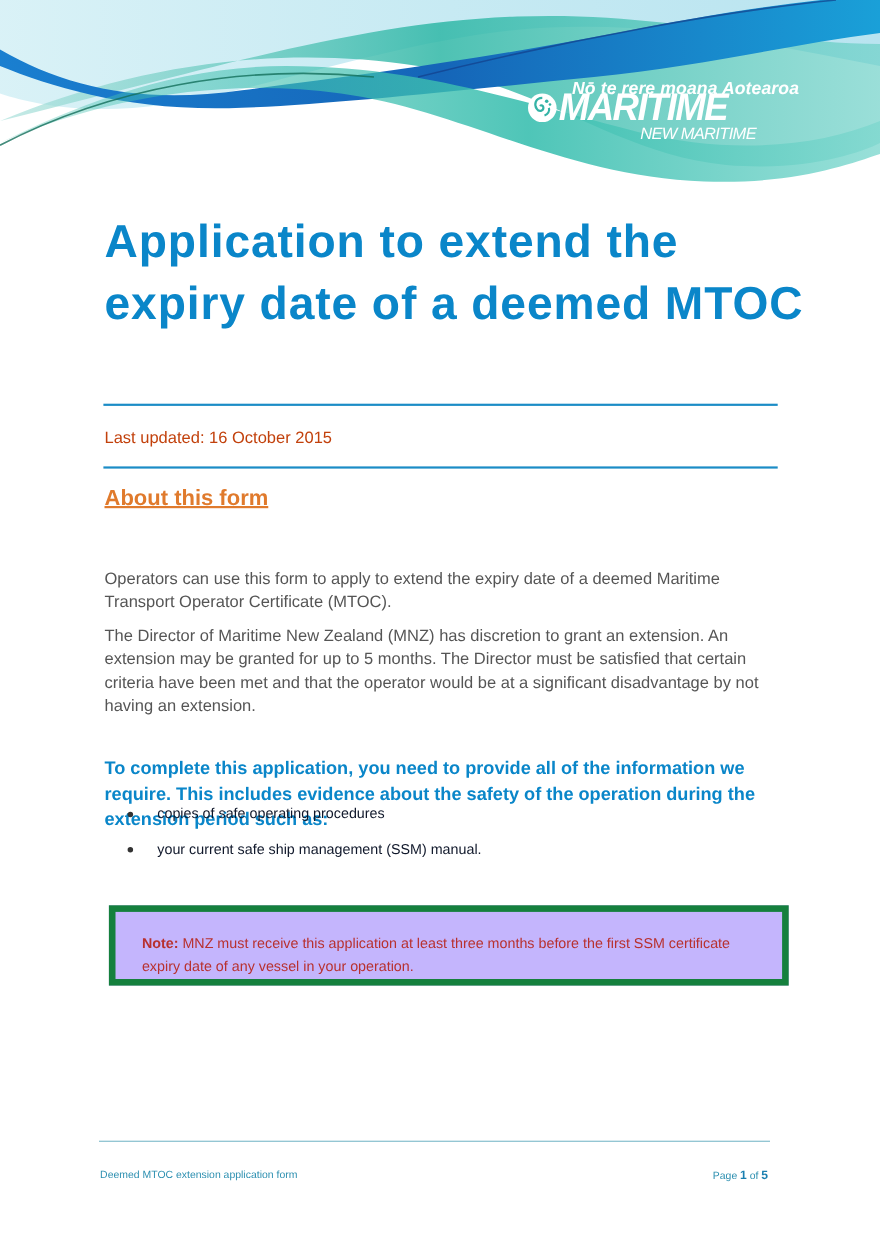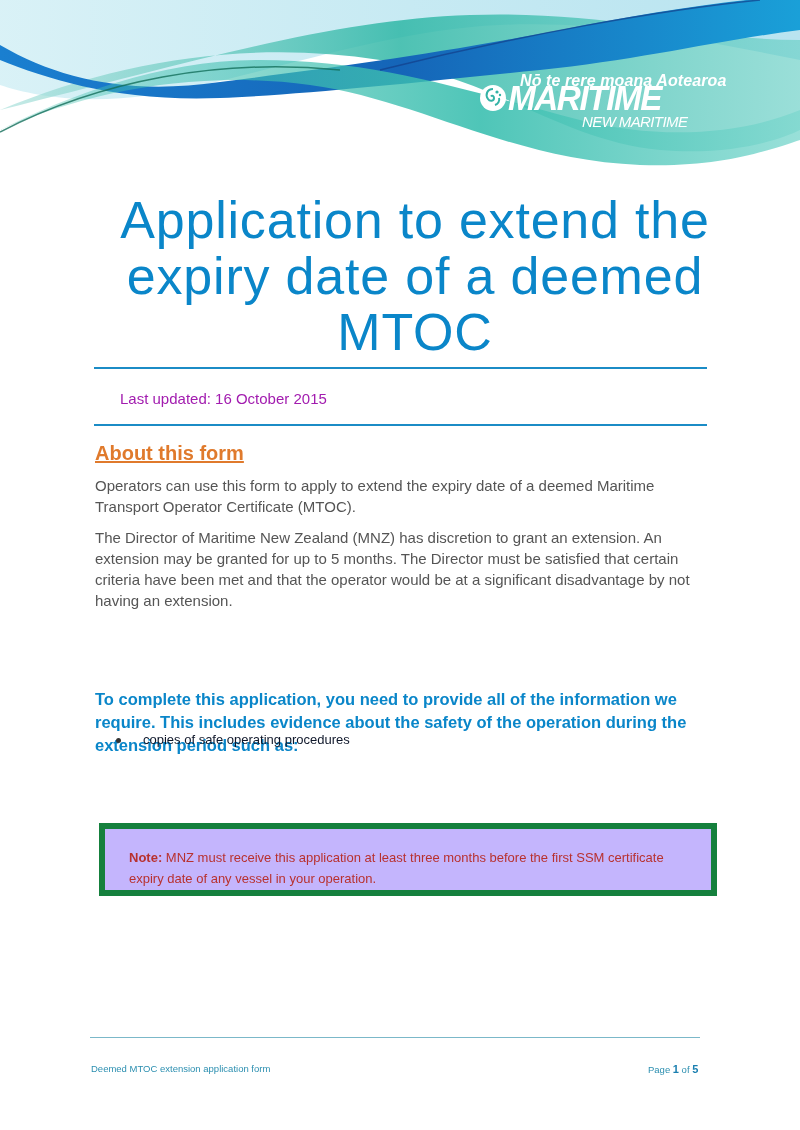--- a/index.html
+++ b/index.html
@@ -13,7 +13,7 @@
   .logo .word { position: absolute; left: 30px; top: 7px; font-size: 35px; font-style: italic; font-weight: bold; letter-spacing: -1.5px; line-height: 38px; transform: scaleX(0.95); transform-origin: left; }
   .logo .sub { position: absolute; left: 104px; top: 41px; font-size: 15px; font-style: italic; letter-spacing: -0.6px; white-space: nowrap; }
 
-  .title { position: absolute; left: 95px; top: 192px; width: 640px; color: #0a86c9; font-size: 52px; font-weight: normal; line-height: 56px; letter-spacing: 0.8px; text-align: center; }
+  .title { position: absolute; left: 95px; top: 192px; width: 640px; color: #0a86c9; font-size: 42px; font-weight: bold; line-height: 56px; letter-spacing: 0.8px; }
   .rule { position: absolute; left: 94px; width: 613px; height: 2px; background: #1b8cc6; }
   .updated { position: absolute; left: 95px; top: 390px; font-size: 15px; color: #a21caf; margin-left: 25px; }
 

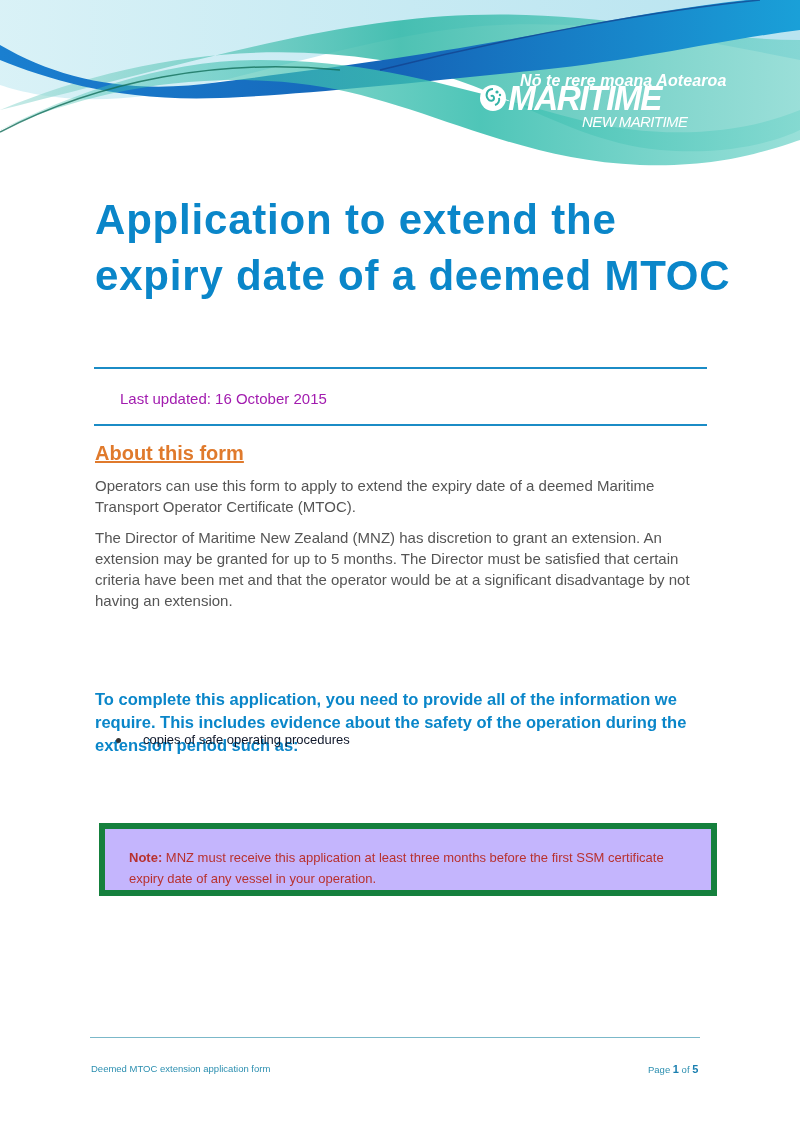--- a/index.html
+++ b/index.html
@@ -15,7 +15,7 @@
 
   .title { position: absolute; left: 95px; top: 192px; width: 640px; color: #0a86c9; font-size: 42px; font-weight: bold; line-height: 56px; letter-spacing: 0.8px; }
   .rule { position: absolute; left: 94px; width: 613px; height: 2px; background: #1b8cc6; }
-  .updated { position: absolute; left: 95px; top: 390px; font-size: 15px; color: #a21caf; margin-left: 25px; }
+  .updated { position: absolute; left: 95px; top: 390px; font-size: 15px; color: #c2410c; }
 
   .h2 { position: absolute; left: 95px; top: 442px; font-size: 20px; font-weight: bold; color: #e07a2c; text-decoration: underline; }
   .para { position: absolute; left: 95px; width: 620px; font-size: 15px; line-height: 21px; color: #555555; }

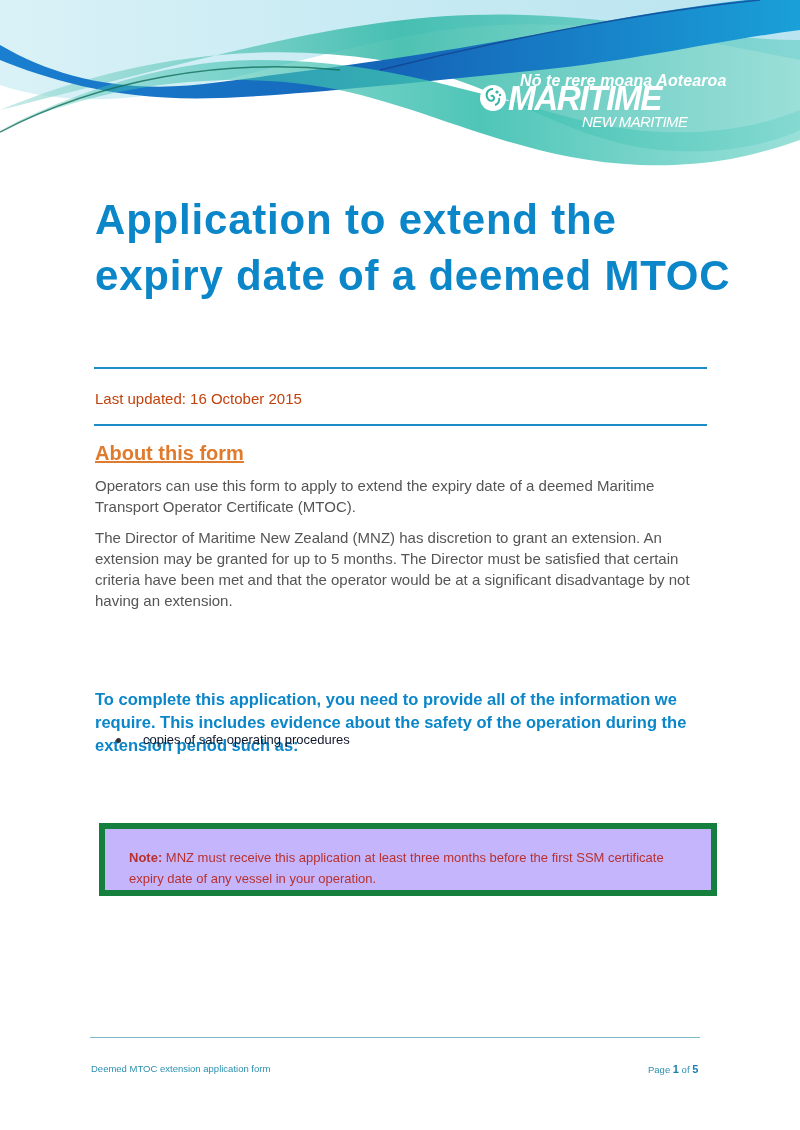--- a/index.html
+++ b/index.html
@@ -18,7 +18,7 @@
   .updated { position: absolute; left: 95px; top: 390px; font-size: 15px; color: #c2410c; }
 
   .h2 { position: absolute; left: 95px; top: 442px; font-size: 20px; font-weight: bold; color: #e07a2c; text-decoration: underline; }
-  .para { position: absolute; left: 95px; width: 620px; font-size: 15px; line-height: 21px; color: #555555; }
+  .para { position: absolute; left: 95px; width: 620px; font-size: 15px; line-height: 21px; color: #555555; margin-top: 41px; }
 
   .lead { position: absolute; left: 95px; top: 688px; width: 630px; font-size: 16.5px; font-weight: bold; line-height: 23px; color: #0a86c9; }
   .bullets { position: absolute; left: 116px; top: 730px; list-style: none; }

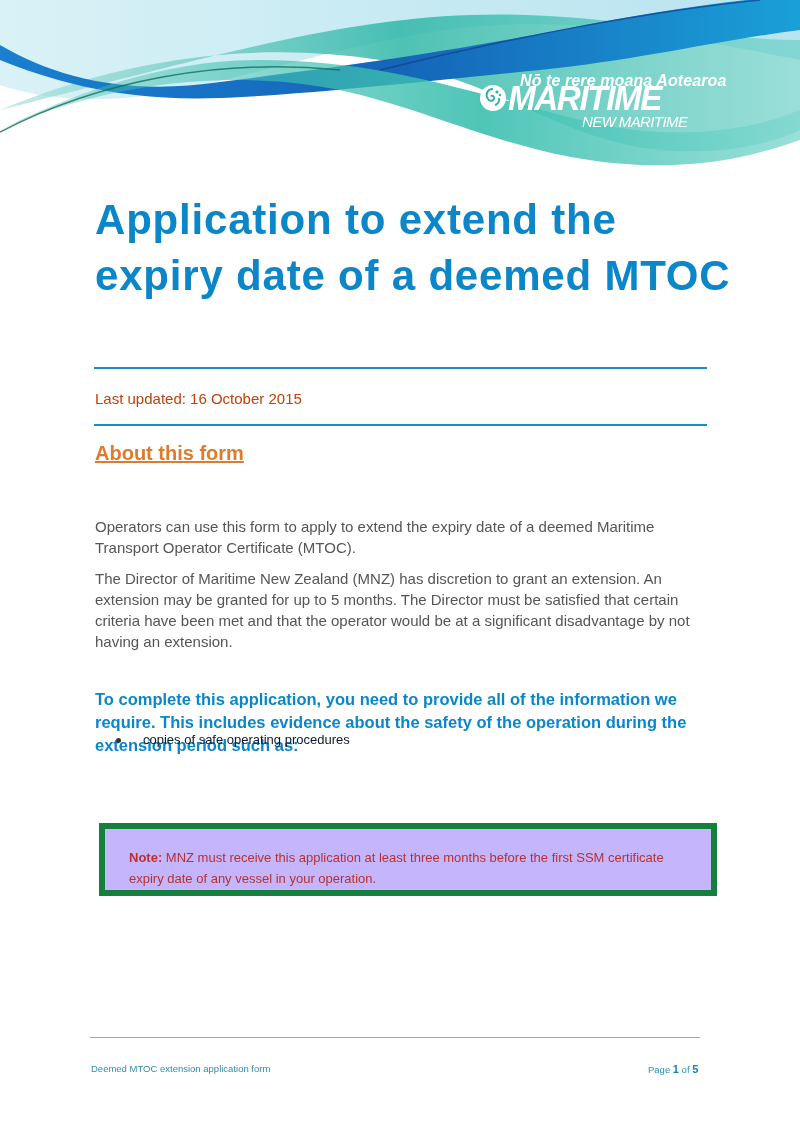--- a/index.html
+++ b/index.html
@@ -92,6 +92,7 @@
 <p class="lead">To complete this application, you need to provide all of the information we require. This includes evidence about the safety of the operation during the extension period such as:</p>
 <ul class="bullets">
   <li><span class="dot"></span><span>copies of safe operating procedures</span></li>
+  <li><span class="dot"></span><span>your current safe ship management (SSM) manual.</span></li>
 </ul>
 
 <div class="note">

